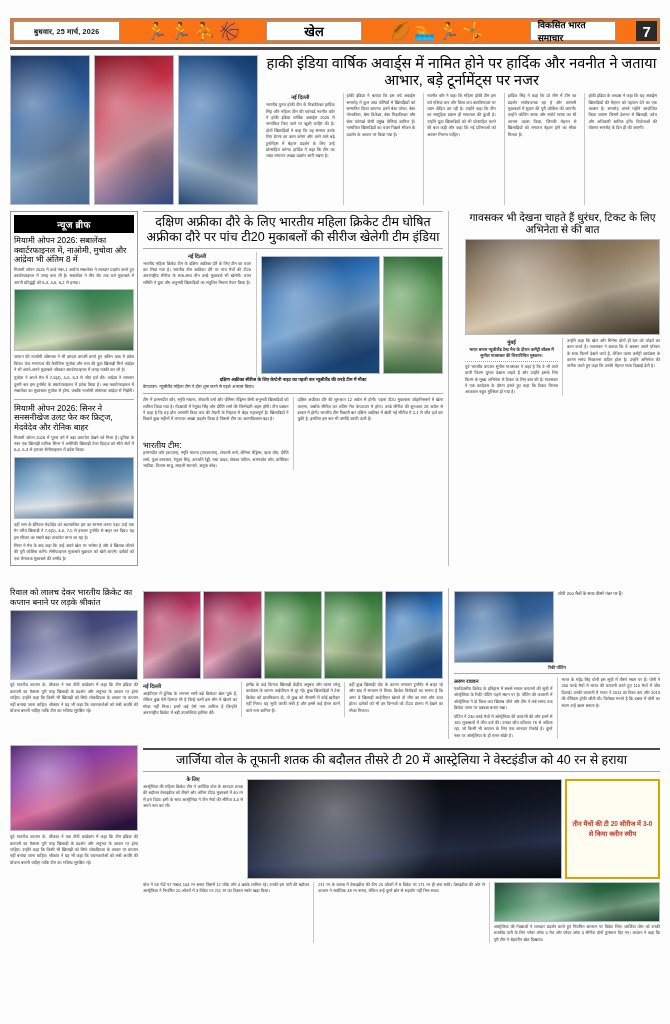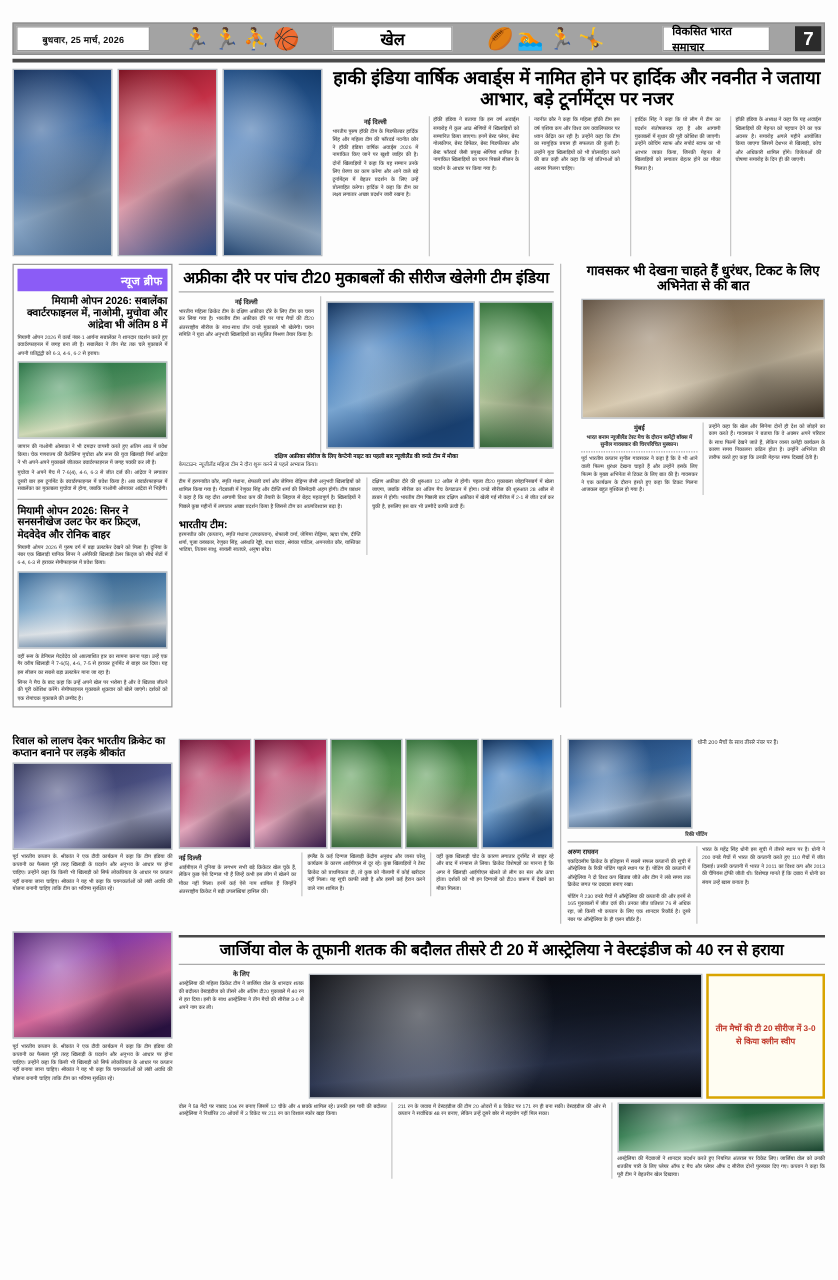--- a/index.html
+++ b/index.html
@@ -25,7 +25,7 @@
     display: flex;
     align-items: stretch;
     height: 26px;
-    background: #a3a3a3;
+    background: #f97316;
     border: 1px solid #8d8d8d;
     padding: 2px;
     gap: 20px;

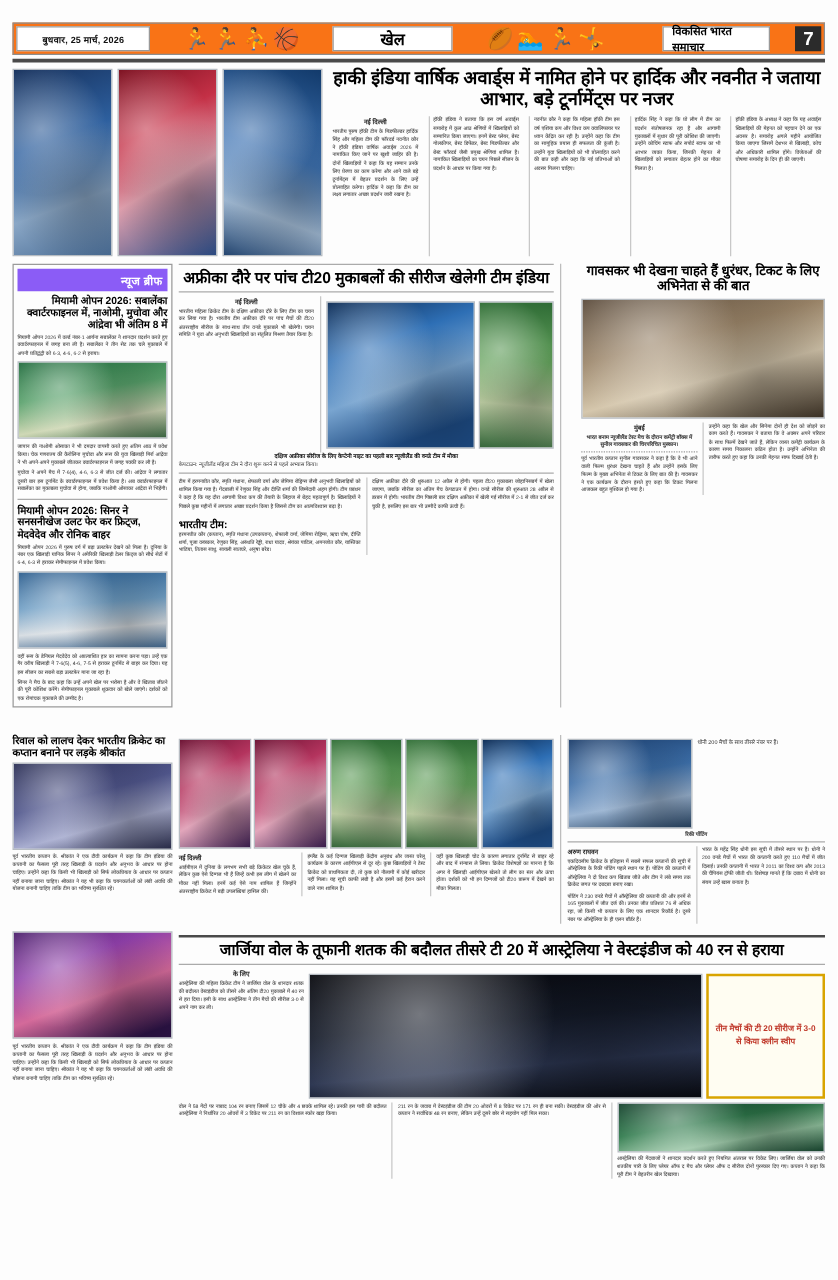--- a/index.html
+++ b/index.html
@@ -63,7 +63,7 @@
   .rule-thick { height: 3px; background: #4a4a4a; margin-top: 3px; }
 
   
-  .hl { color: #000; font-weight: bold; line-height: 1.18; }
+  .hl { color: #000; font-weight: normal; line-height: 1.18; }
   .hl-xl { font-size: 14.5px; text-align: center; }
   .hl-lg { font-size: 12.5px; text-align: center; }
   .hl-md { font-size: 10.5px; text-align: center; }

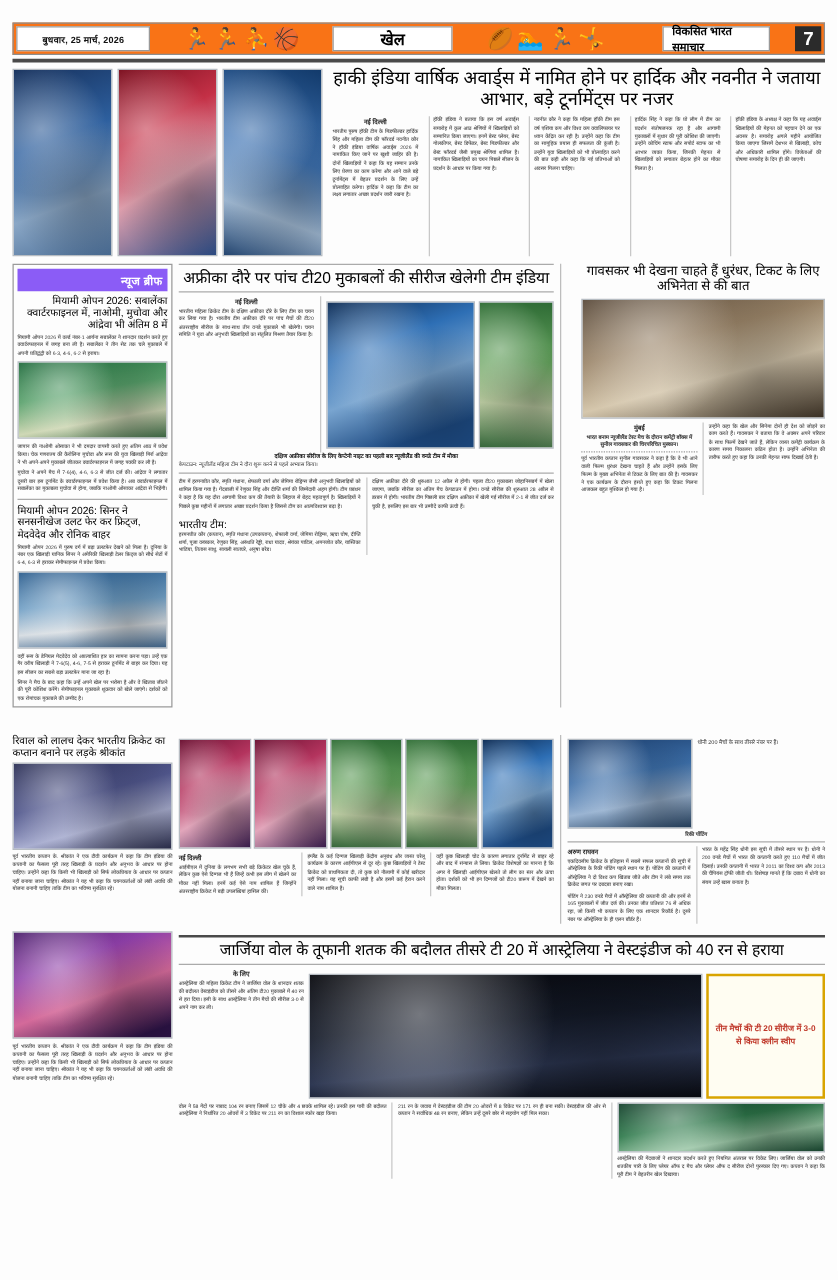--- a/index.html
+++ b/index.html
@@ -75,7 +75,7 @@
   }
   .cap { font-size: 4.3px; color: #333; line-height: 1.4; }
   .redbar {
-    background: #8b5cf6; color: #fff; text-align: right;
+    background: #000000; color: #fff; text-align: center;
     font-weight: bold; font-size: 9px; padding: 2.5px 4px;
     letter-spacing: .3px;
   }

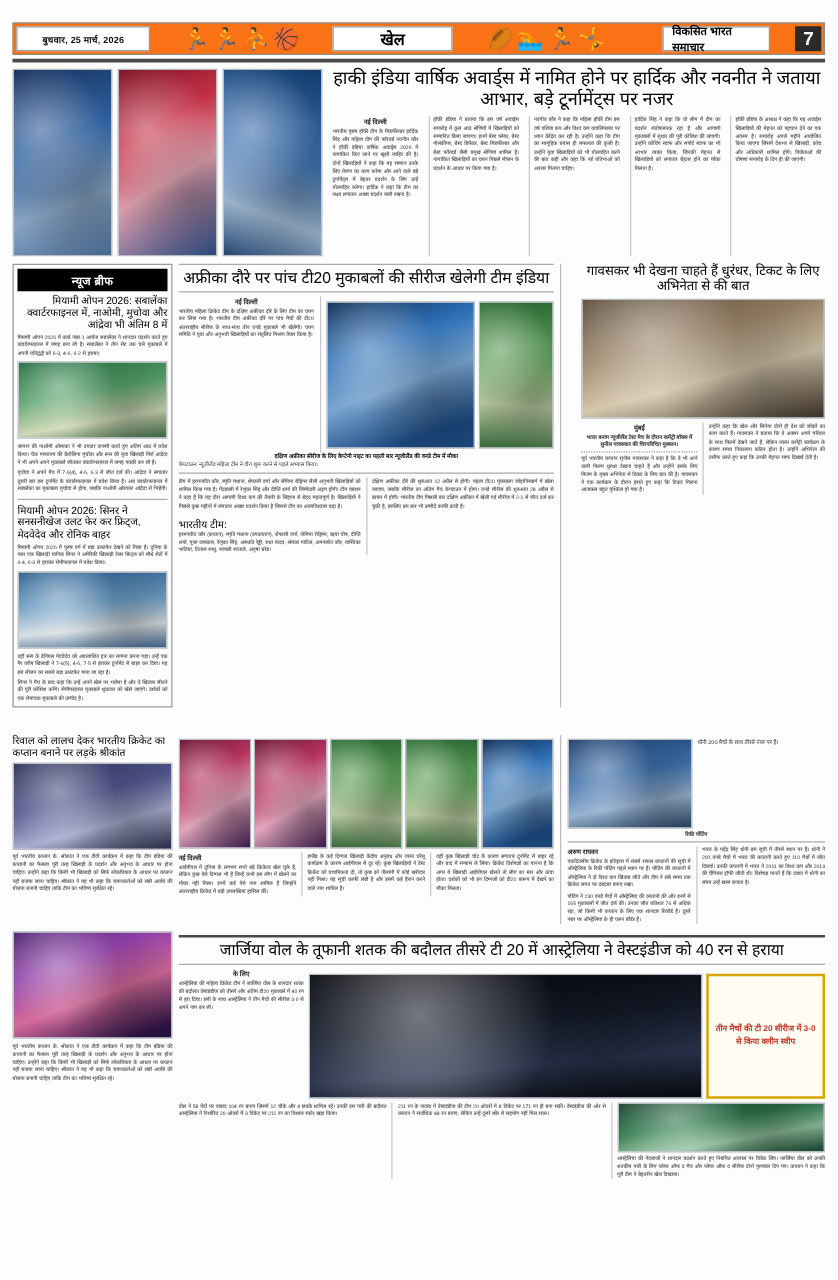--- a/index.html
+++ b/index.html
@@ -252,6 +252,7 @@
 
     <div class="col-mid">
       <div class="hr-thin" style="margin-bottom:3px;"></div>
+      <div class="hl hl-lg">दक्षिण अफ्रीका दौरे के लिए भारतीय महिला क्रिकेट टीम घोषित</div>
       <div class="hl hl-lg" style="margin-top:0;">अफ्रीका दौरे पर पांच टी20 मुकाबलों की सीरीज खेलेगी टीम इंडिया</div>
       <div class="hr-thin" style="margin:3px 0;"></div>
 

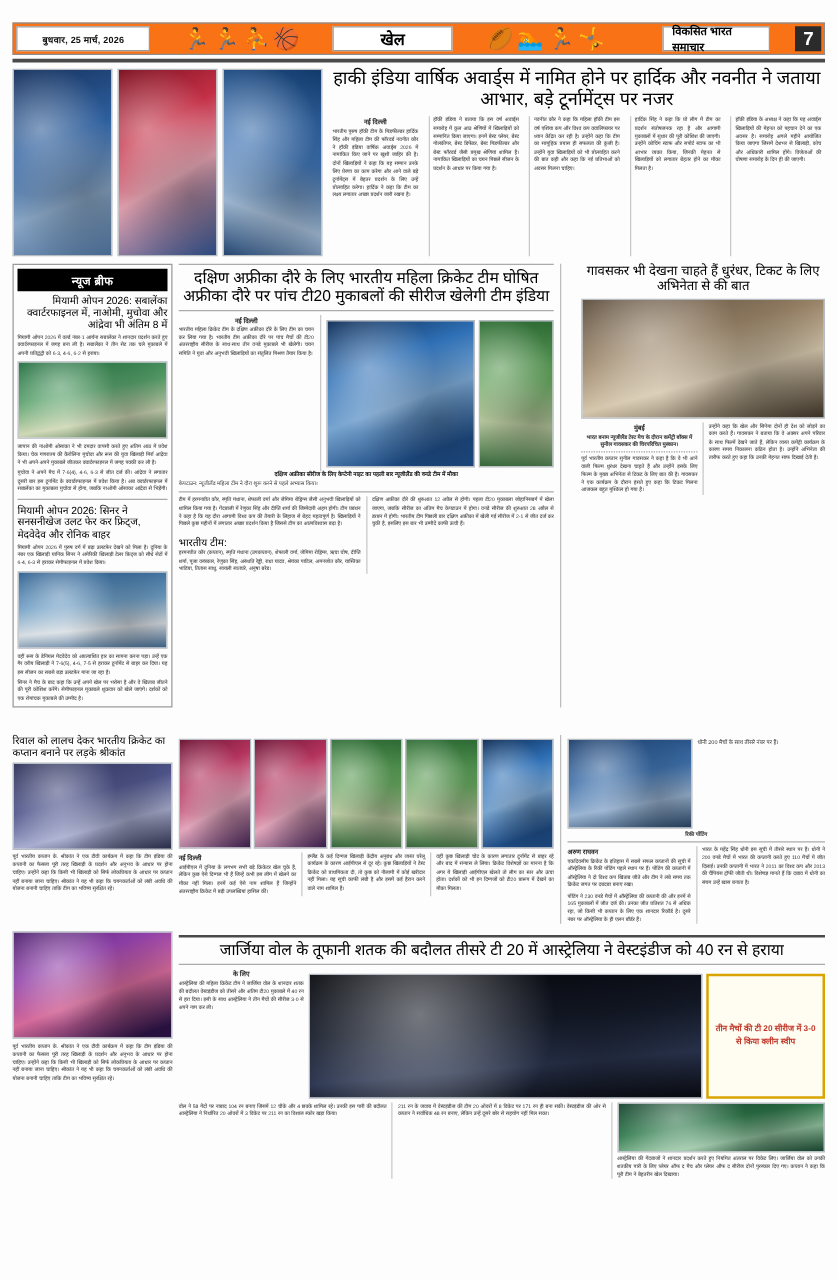--- a/index.html
+++ b/index.html
@@ -232,7 +232,7 @@
       <div class="redbar">न्यूज ब्रीफ</div>
 
       <div>
-        <div class="hl hl-sm" style="margin-top:3px;text-align:right;">मियामी ओपन 2026: सबालेंका क्वार्टरफाइनल में, नाओमी, मुचोवा और आंद्रेवा भी अंतिम 8 में</div>
+        <div class="hl hl-sm" style="margin-top:3px;text-align:left;">मियामी ओपन 2026: सबालेंका क्वार्टरफाइनल में, नाओमी, मुचोवा और आंद्रेवा भी अंतिम 8 में</div>
         <div class="body-text" style="margin-top:2px;">मियामी ओपन 2026 में वर्ल्ड नंबर-1 आर्यना सबालेंका ने शानदार प्रदर्शन करते हुए क्वार्टरफाइनल में जगह बना ली है। सबालेंका ने तीन सेट तक चले मुकाबले में अपनी प्रतिद्वंद्वी को 6-3, 4-6, 6-2 से हराया।</div>
         <div class="photo ph-tennis-f news-photo-sm"></div>
         <div class="body-text">जापान की नाओमी ओसाका ने भी दमदार वापसी करते हुए अंतिम आठ में प्रवेश किया। चेक गणराज्य की कैरोलिना मुचोवा और रूस की युवा खिलाड़ी मिर्रा आंद्रेवा ने भी अपने-अपने मुकाबले जीतकर क्वार्टरफाइनल में जगह पक्की कर ली है।</div>

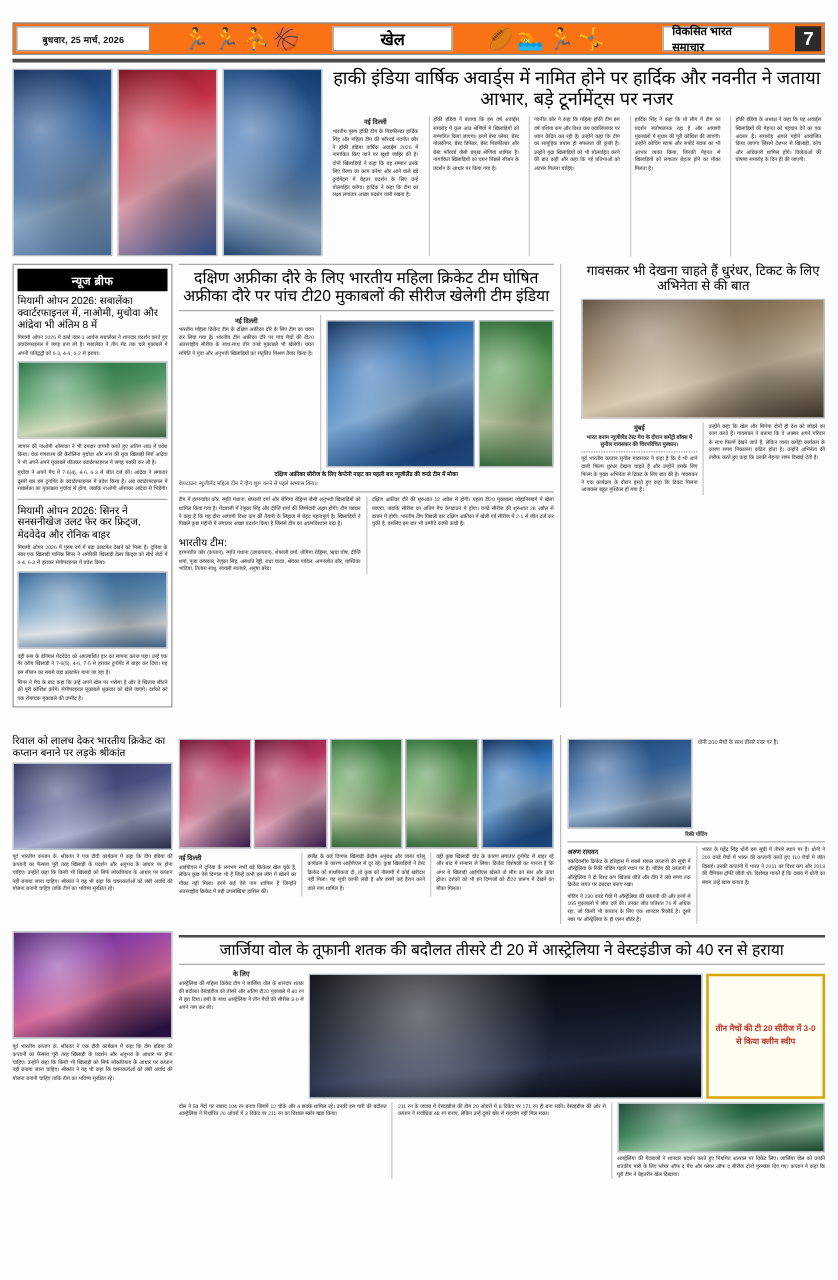--- a/index.html
+++ b/index.html
@@ -276,7 +276,7 @@
       <div class="mid-cols">
         <div>
           <div class="body-text">टीम में हरमनप्रीत कौर, स्मृति मंधाना, शेफाली वर्मा और जेमिमा रोड्रिग्स जैसी अनुभवी खिलाड़ियों को शामिल किया गया है। गेंदबाजी में रेणुका सिंह और दीप्ति शर्मा की जिम्मेदारी अहम होगी। टीम प्रबंधन ने कहा है कि यह दौरा आगामी विश्व कप की तैयारी के लिहाज से बेहद महत्वपूर्ण है। खिलाड़ियों ने पिछले कुछ महीनों में लगातार अच्छा प्रदर्शन किया है जिससे टीम का आत्मविश्वास बढ़ा है।</div>
-          <div class="hl hl-sm" style="margin-top:7px;">भारतीय टीम:</div>
+          <div class="hl hl-sm" style="margin-top:18px;">भारतीय टीम:</div>
           <div class="body-text">हरमनप्रीत कौर (कप्तान), स्मृति मंधाना (उपकप्तान), शेफाली वर्मा, जेमिमा रोड्रिग्स, ऋचा घोष, दीप्ति शर्मा, पूजा वस्त्रकार, रेणुका सिंह, अरुंधति रेड्डी, राधा यादव, श्रेयंका पाटिल, अमनजोत कौर, यास्तिका भाटिया, तितास साधु, सायली सातघरे, अनुषा बरेड।</div>
         </div>
         <div>

